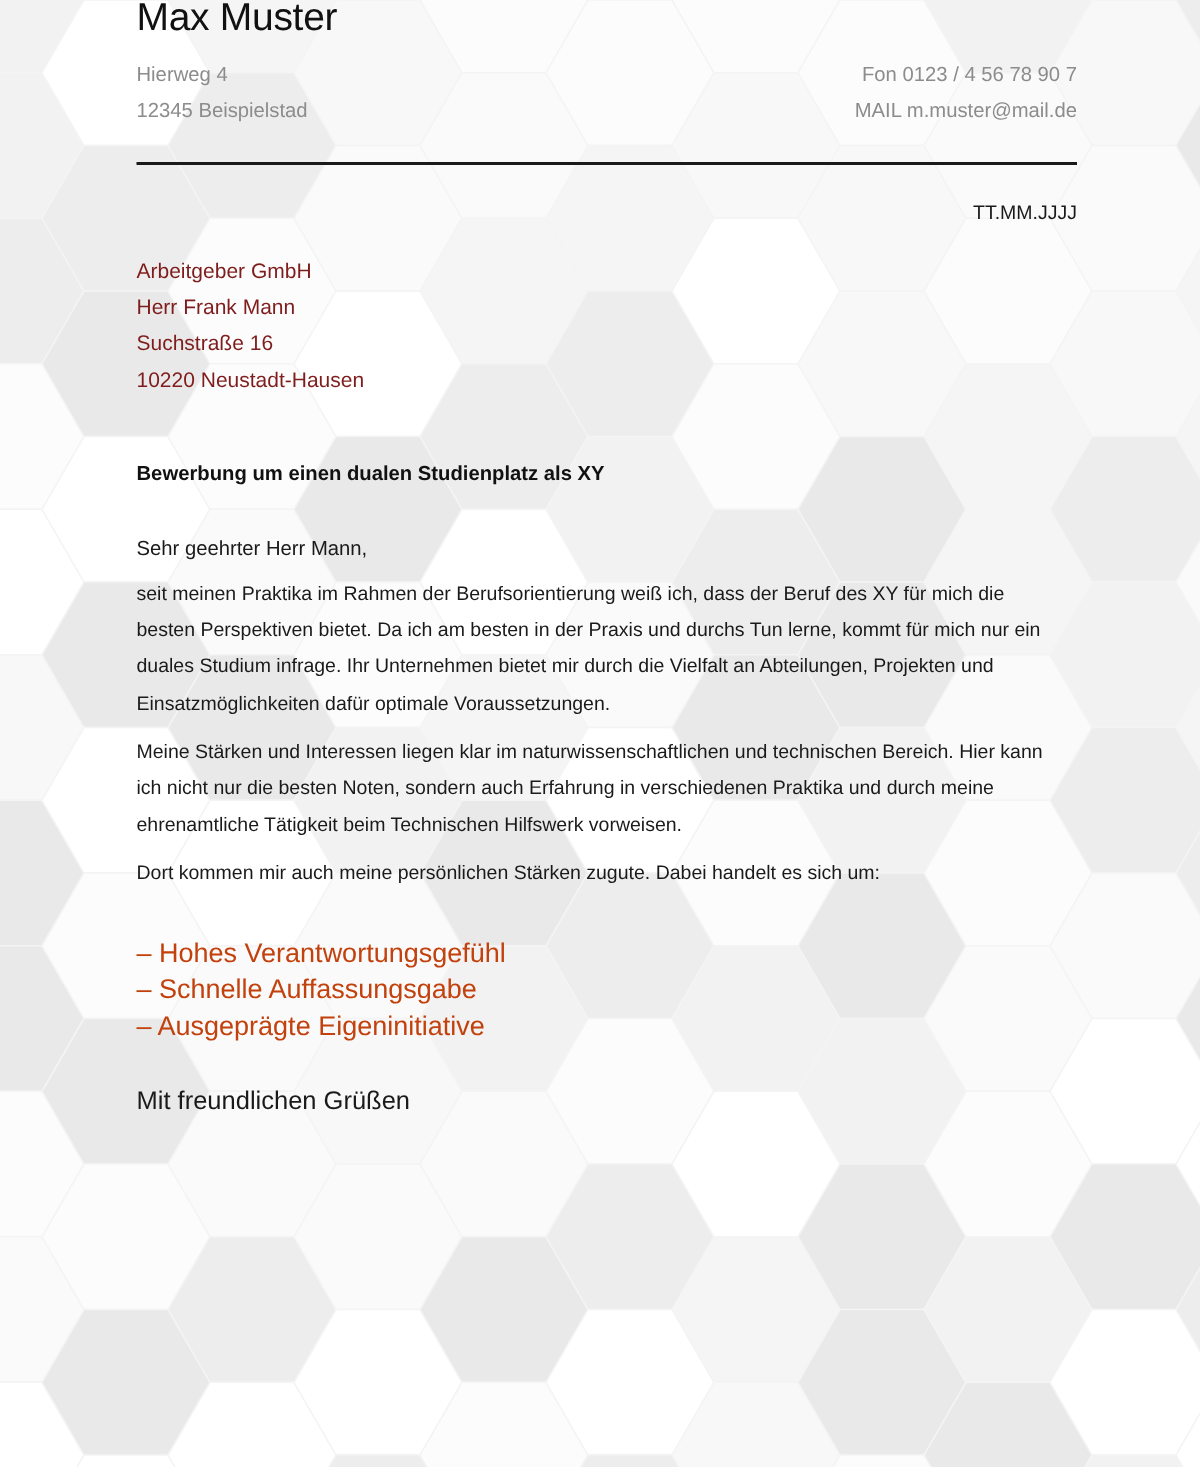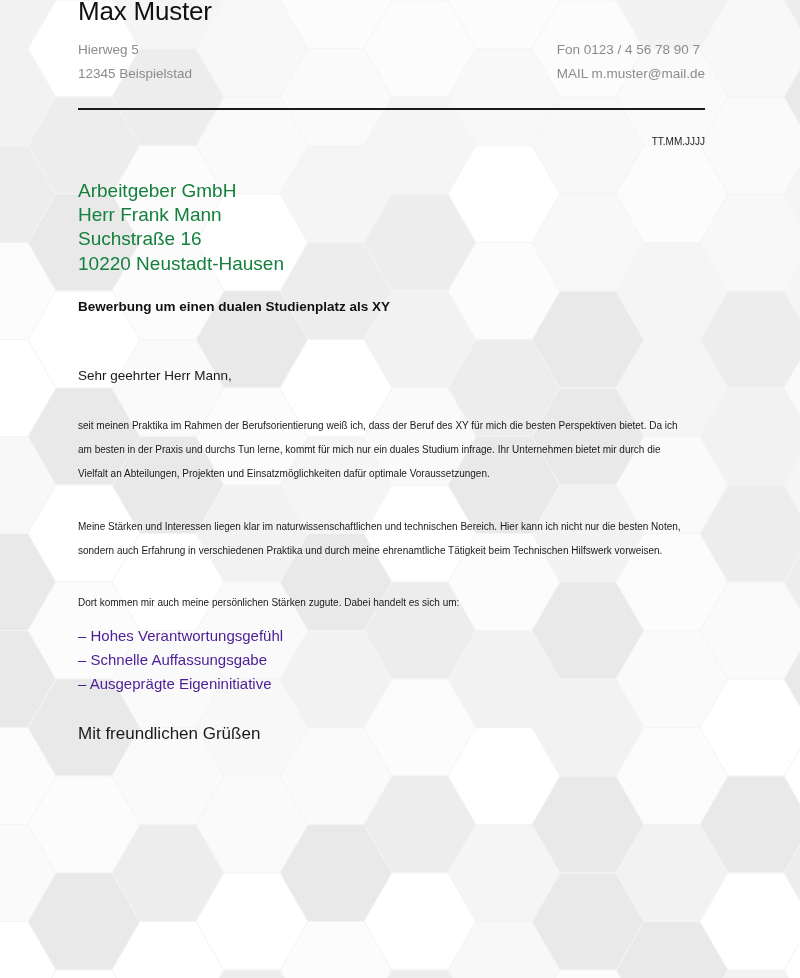--- a/index.html
+++ b/index.html
@@ -38,7 +38,7 @@
 
   .inner {
     position: absolute;
-    left: 78px;
+    left: 91px;
     top: 0;
     width: 627px;
   }

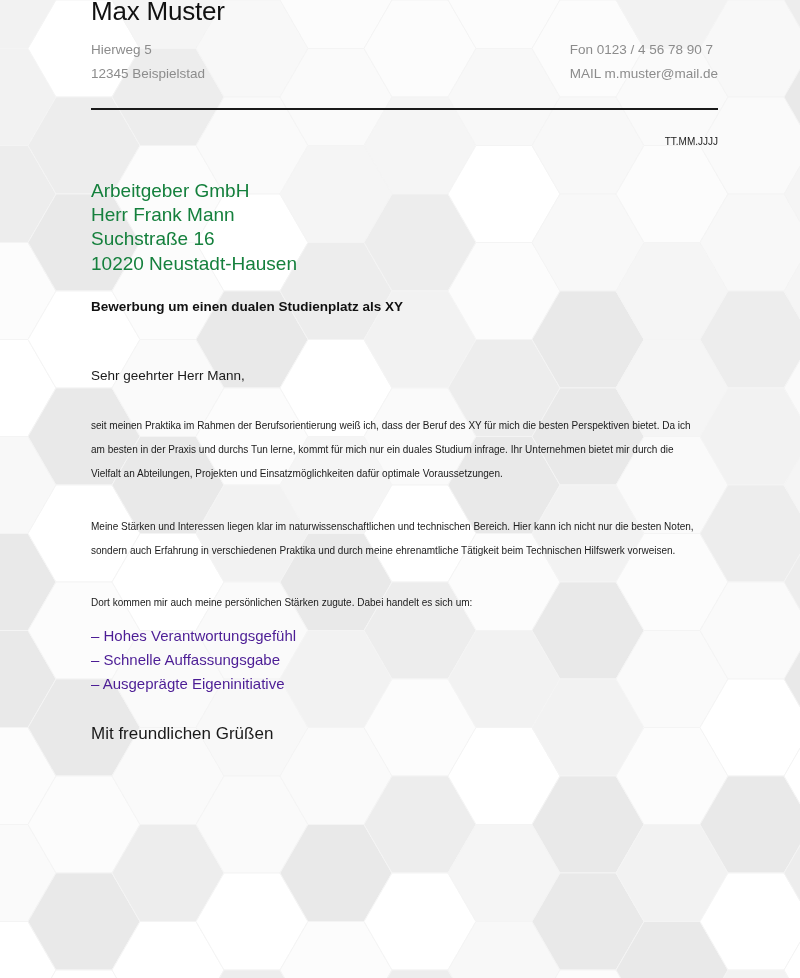--- a/index.html
+++ b/index.html
@@ -348,7 +348,7 @@
 
       <div class="header-cols">
         <div class="sender-address">
-          <div>Hierweg 5</div>
+          <div>Hierweg 4</div>
           <div>12345 Beispielstad</div>
         </div>
         <div class="sender-contact">

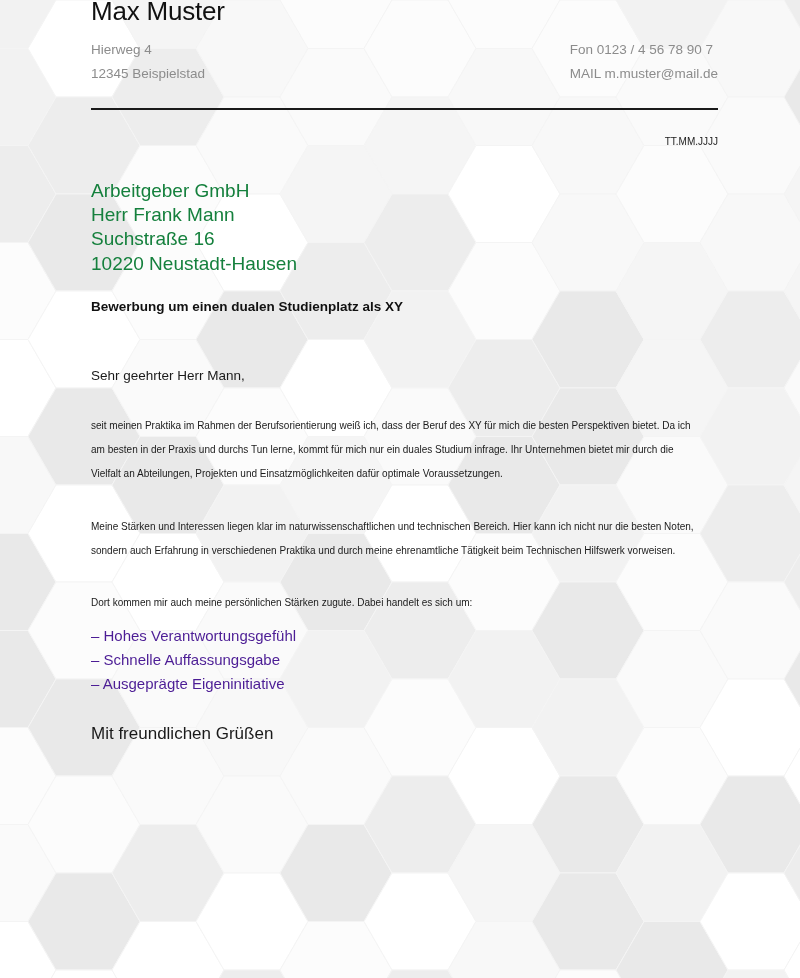--- a/index.html
+++ b/index.html
@@ -67,7 +67,7 @@
     line-height: 24px;
   }
 
-  .sender-contact { }
+  .sender-contact { text-align: right; }
 
   .rule {
     height: 2px;

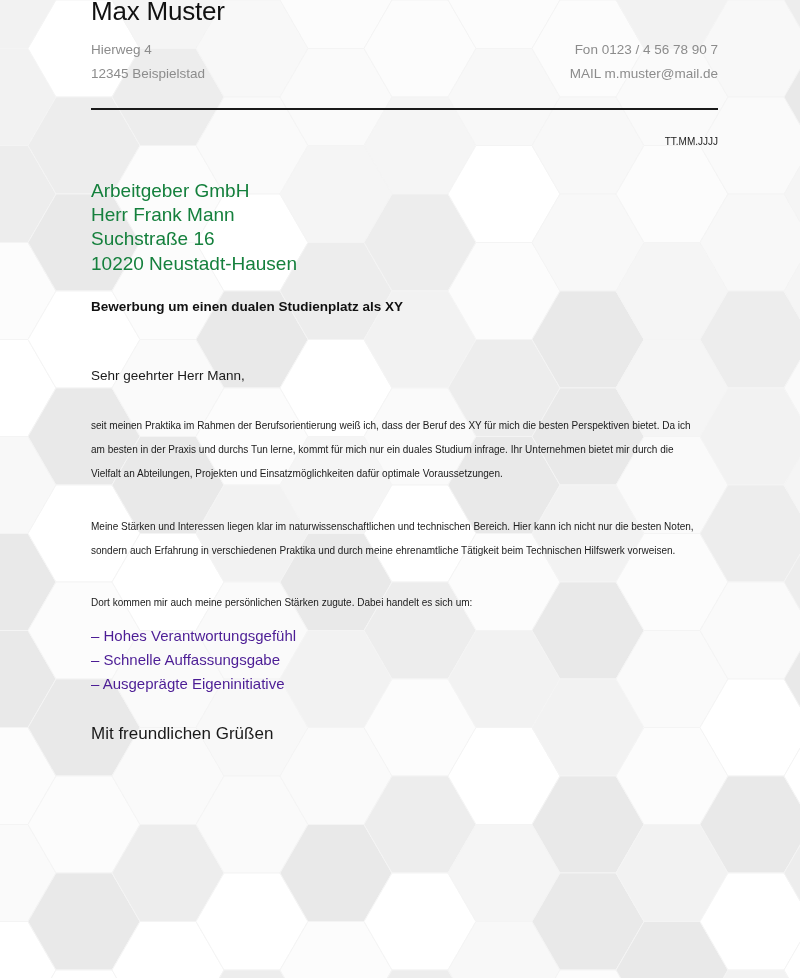--- a/index.html
+++ b/index.html
@@ -80,7 +80,7 @@
   .date {
     margin-top: 23px;
     text-align: right;
-    font-size: 10px;
+    font-size: 13px;
     color: #1a1a1a;
     line-height: 18px;
   }

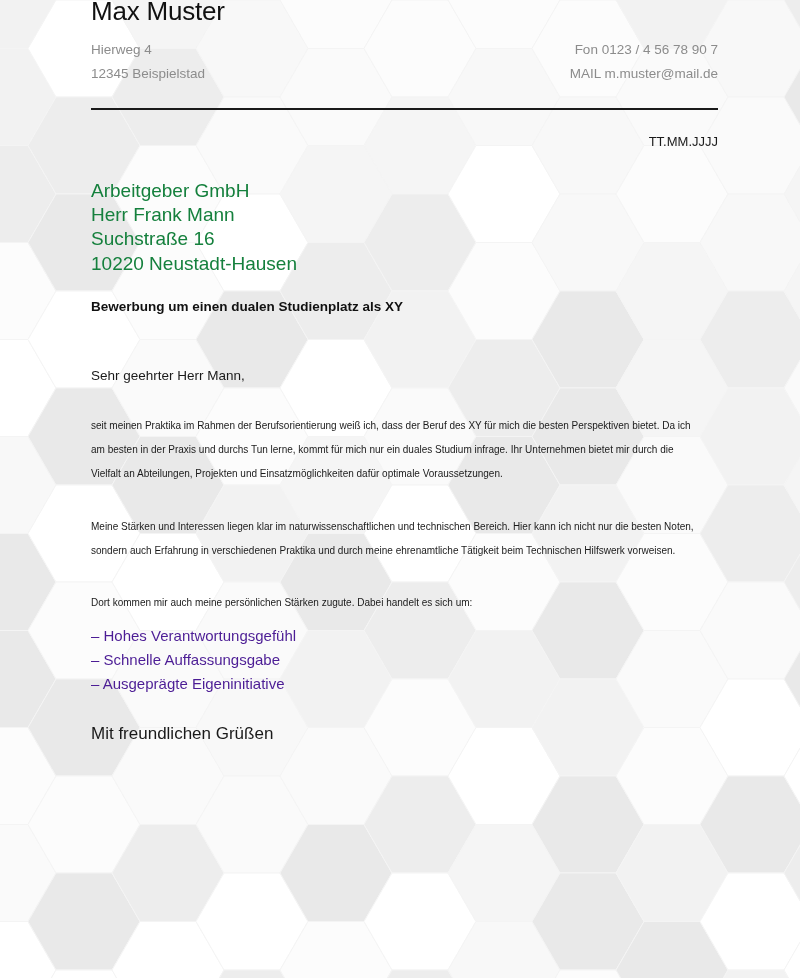--- a/index.html
+++ b/index.html
@@ -87,9 +87,9 @@
 
   
   .recipient {
-    margin-top: 28px;
-    font-size: 19px;
-    color: #15803d;
+    margin-top: 17px;
+    font-size: 14px;
+    color: #7f1d1d;
     line-height: 24.2px;
   }
 

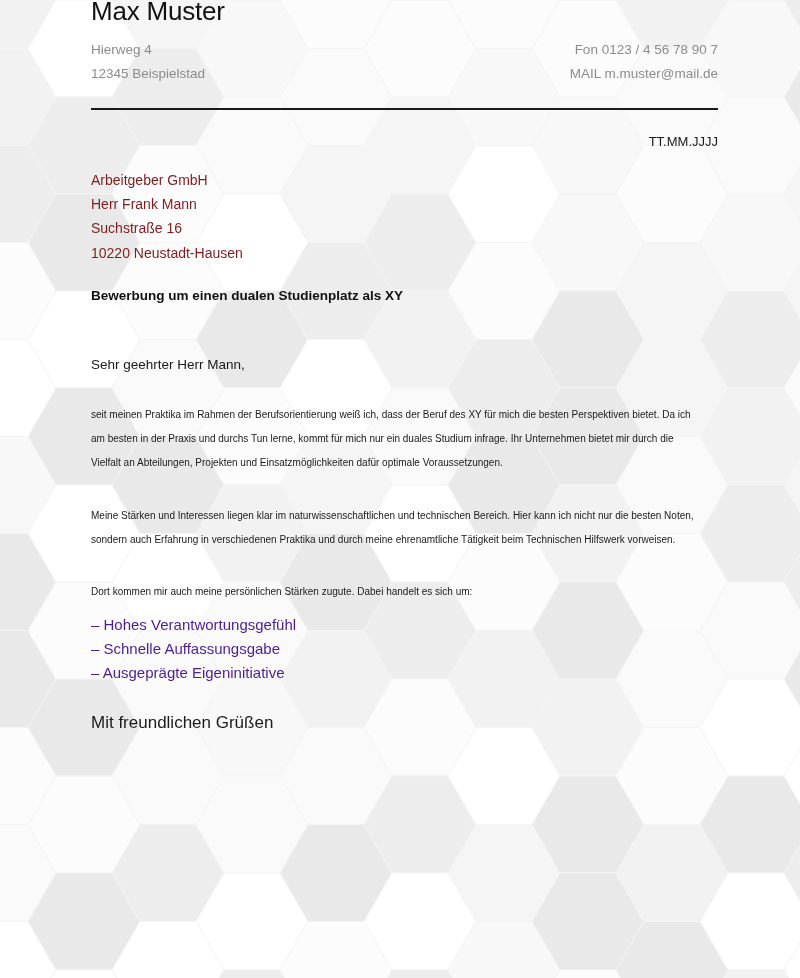--- a/index.html
+++ b/index.html
@@ -95,7 +95,7 @@
 
   
   .subject {
-    margin-top: 21px;
+    margin-top: 41px;
     font-size: 13.5px;
     font-weight: 700;
     color: #111111;

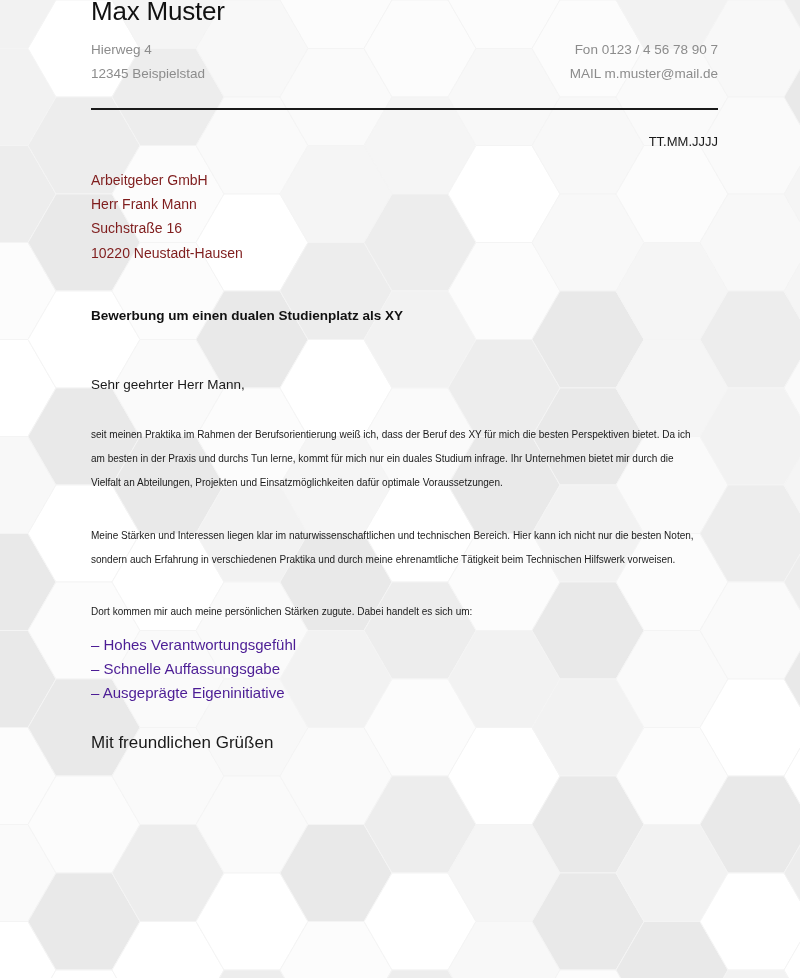--- a/index.html
+++ b/index.html
@@ -104,7 +104,7 @@
 
   
   .salutation {
-    margin-top: 49px;
+    margin-top: 30px;
     font-size: 13.5px;
     color: #1a1a1a;
     line-height: 20px;

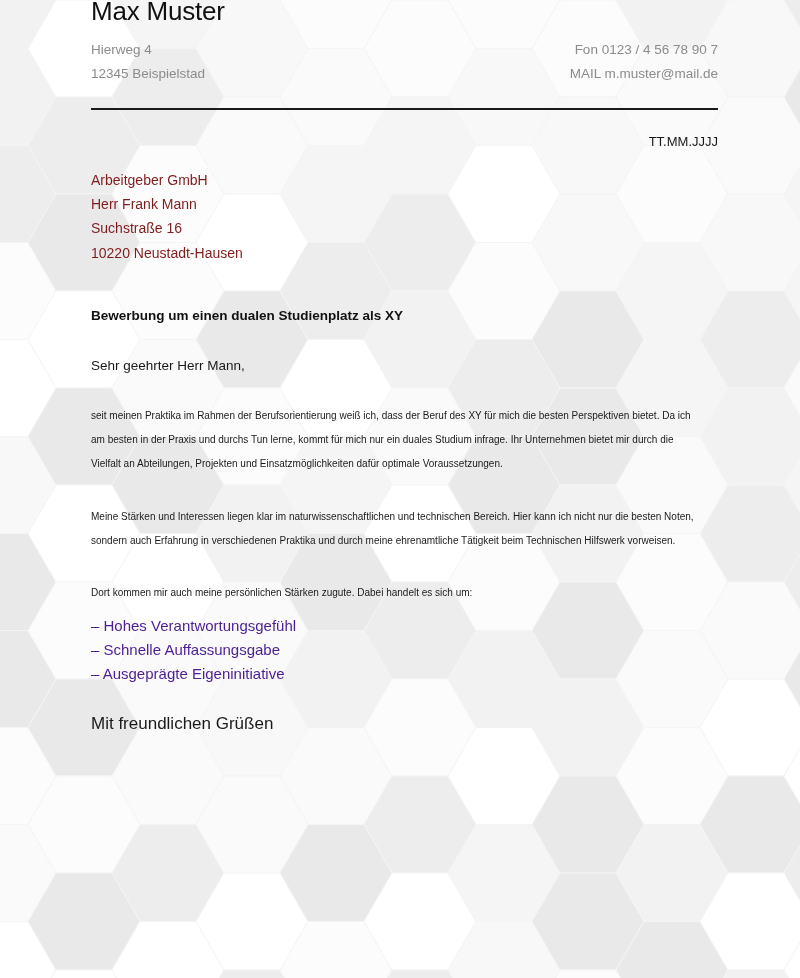--- a/index.html
+++ b/index.html
@@ -111,8 +111,8 @@
   }
 
   .para {
-    margin-top: 28px;
-    font-size: 10px;
+    margin-top: 8px;
+    font-size: 13px;
     color: #1a1a1a;
     line-height: 24.3px;
     width: 610px;

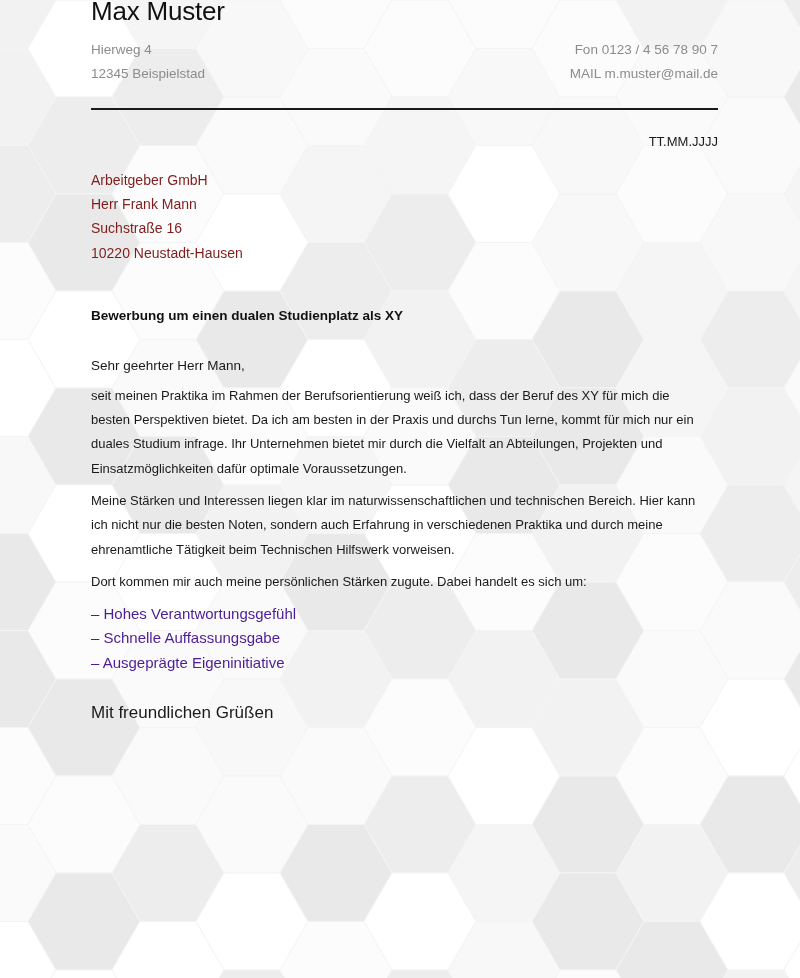--- a/index.html
+++ b/index.html
@@ -119,9 +119,9 @@
   }
 
   .bullets {
-    margin-top: 8px;
-    font-size: 15px;
-    color: #4c1d95;
+    margin-top: 29px;
+    font-size: 18px;
+    color: #c2410c;
     line-height: 24.3px;
     list-style: none;
   }

